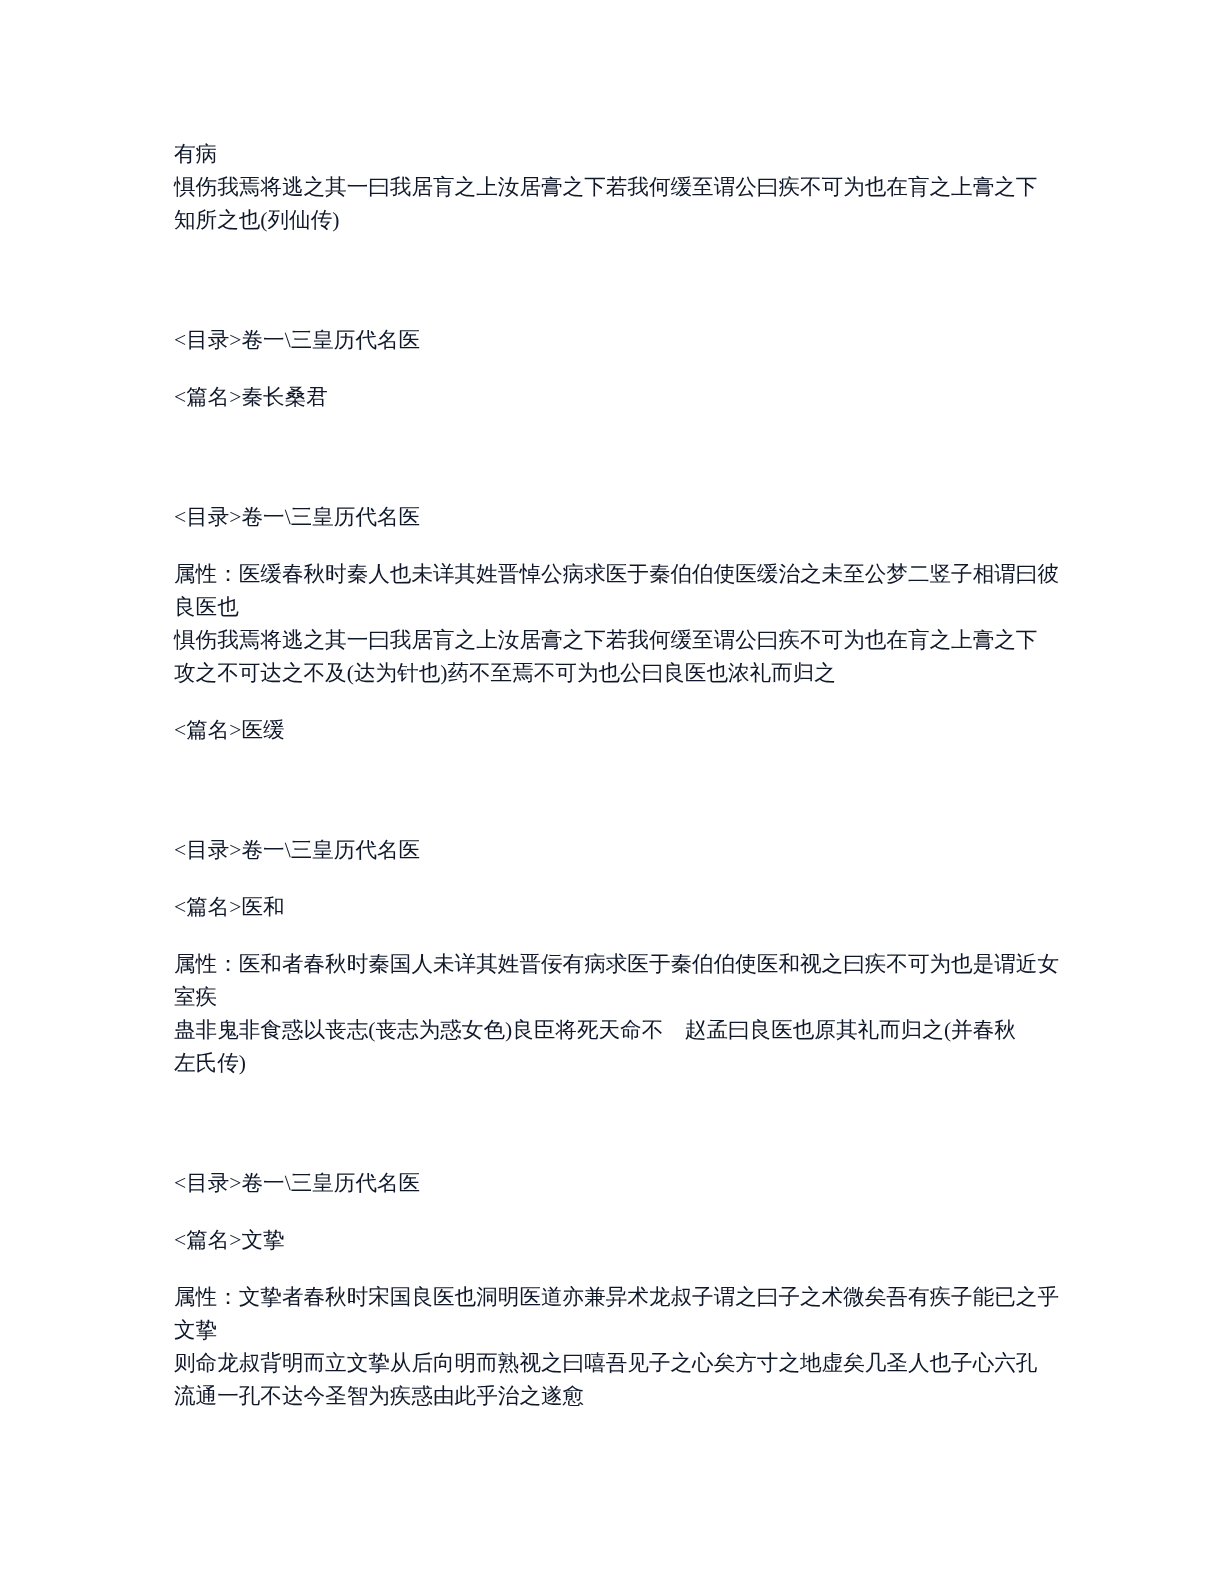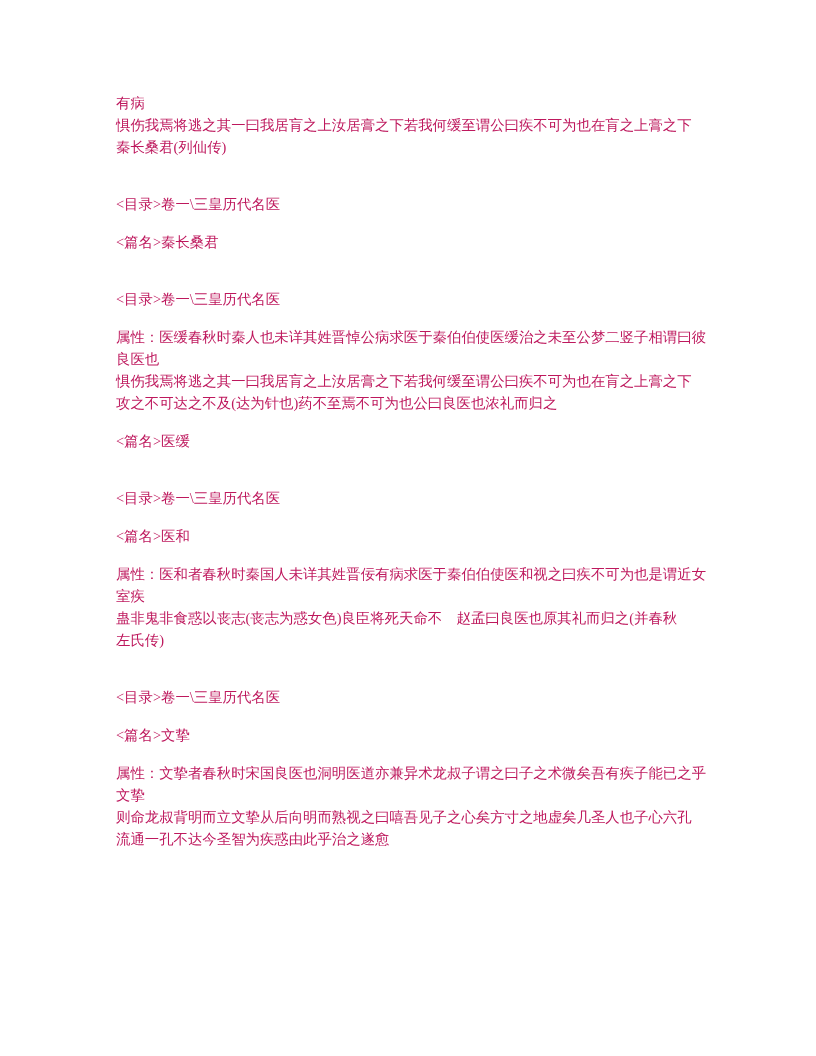--- a/index.html
+++ b/index.html
@@ -37,7 +37,7 @@
 </head>
 <body style="background: rgb(255, 255, 255);">
 
-<div class="doc" id="doc" style="color: #be185d;">
+<div class="doc" id="doc" style="color: #0f172a;">
     <div class="section">
       <div class="block">
         <div class="line">有病</div>

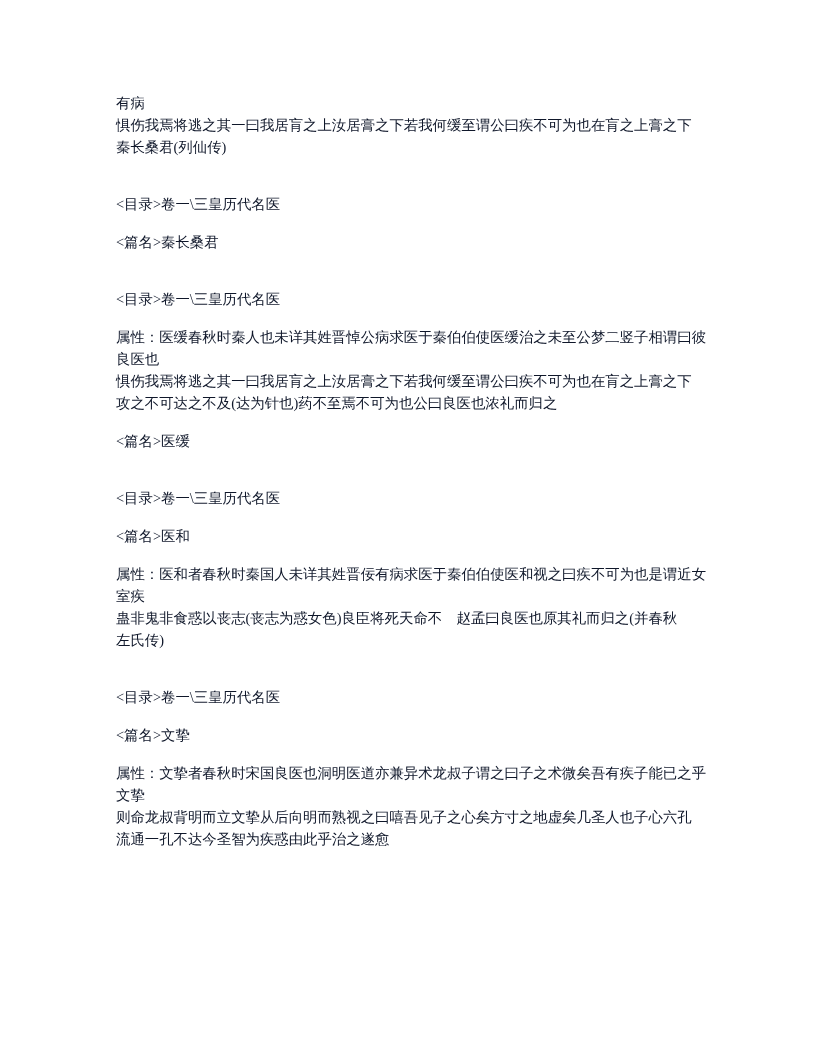--- a/index.html
+++ b/index.html
@@ -42,7 +42,7 @@
       <div class="block">
         <div class="line">有病</div>
         <div class="line">惧伤我焉将逃之其一曰我居肓之上汝居膏之下若我何缓至谓公曰疾不可为也在肓之上膏之下</div>
-        <div class="line">秦长桑君(列仙传)</div>
+        <div class="line">知所之也(列仙传)</div>
       </div>
     </div>
     <div class="section">

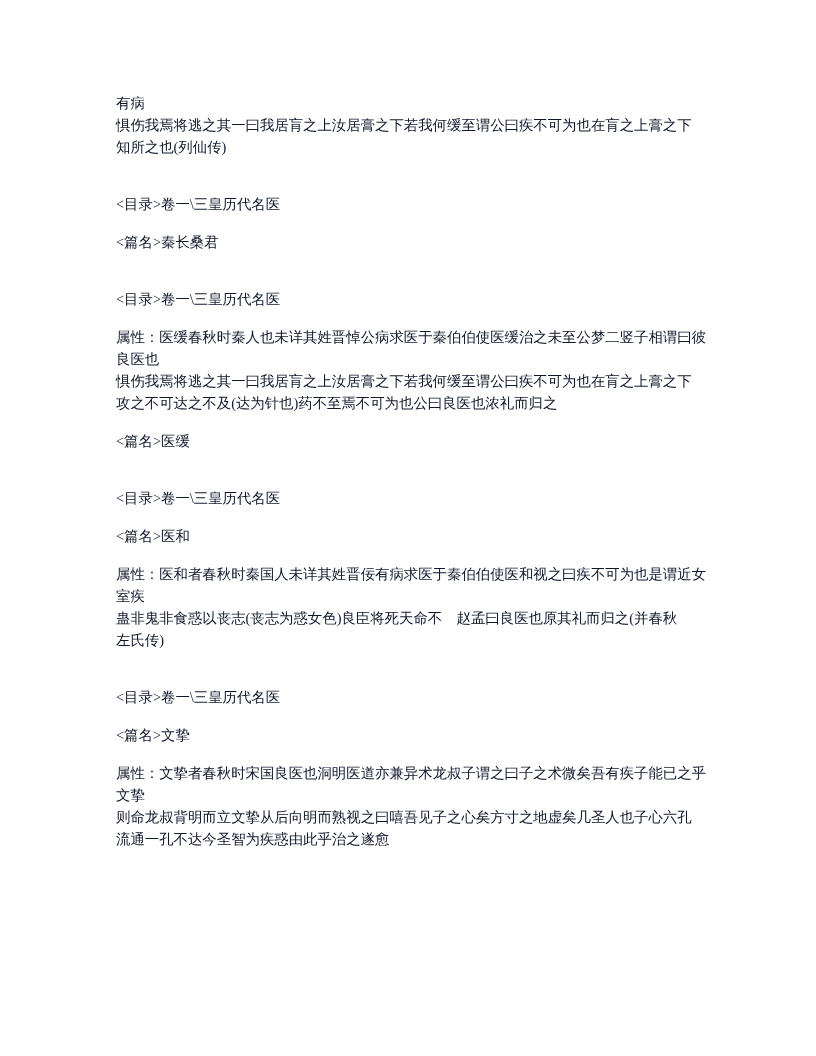--- a/index.html
+++ b/index.html
@@ -27,7 +27,7 @@
     letter-spacing: 0;
   }
   .section + .section {
-    margin-top: 35px;
+    margin-top: 58px;
   }
   .block + .block {
     margin-top: 16px;

